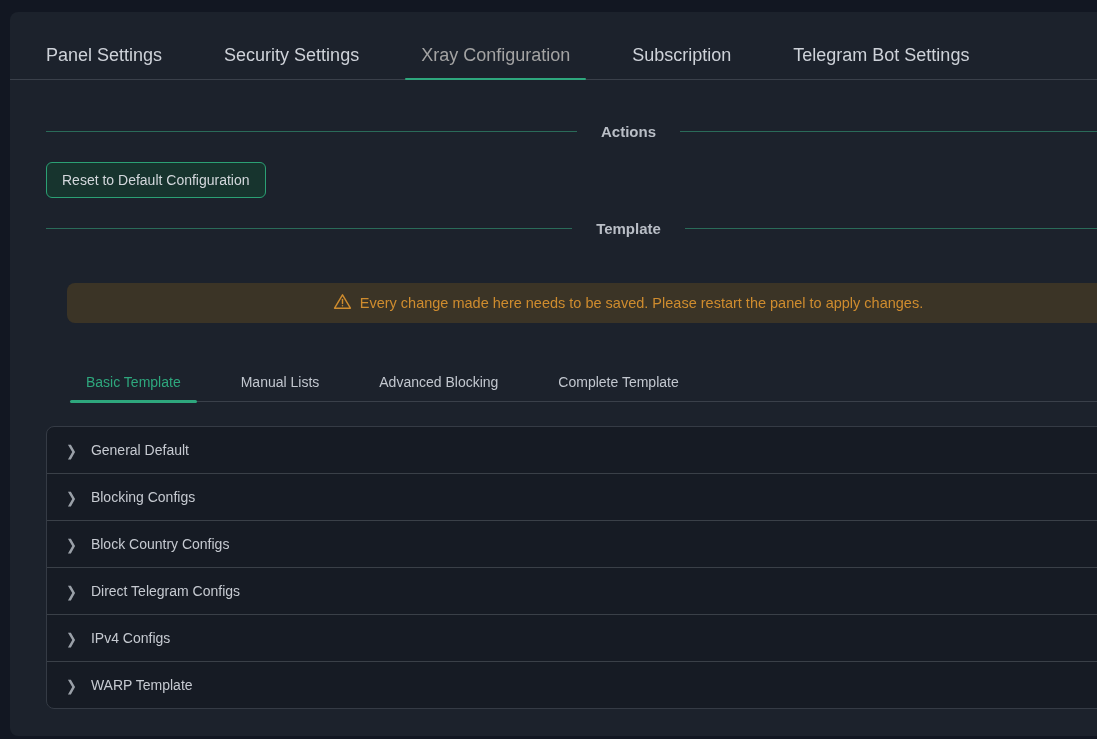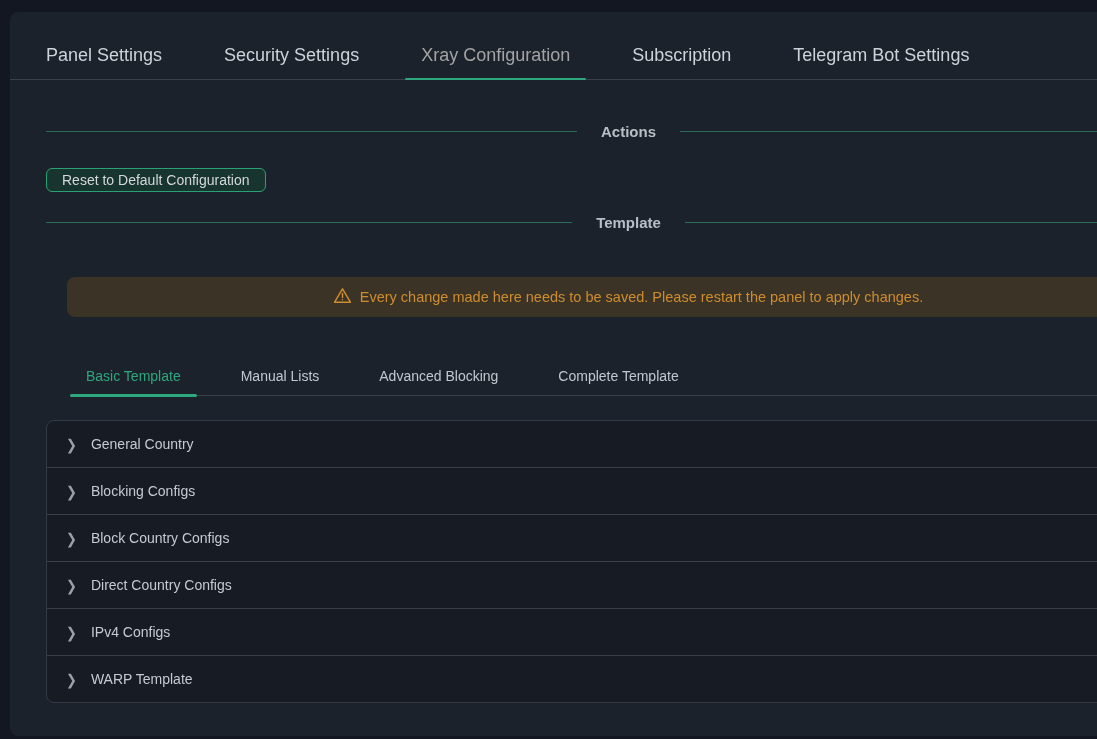--- a/index.html
+++ b/index.html
@@ -45,9 +45,9 @@
   .divider.actions{margin-top:43px;}
   .divider.templates{margin-top:22px;}
   .reset-btn{
-    margin-top:28px;
+    margin-top:22px;
     display:inline-flex;align-items:center;
-    height:24px;padding:0 15px;
+    height:36px;padding:0 15px;
     background:#17342e;border:1px solid #2ba074;border-radius:6px;
     color:#d3d7dc;font-size:14px;font-family:inherit;cursor:pointer;
   }

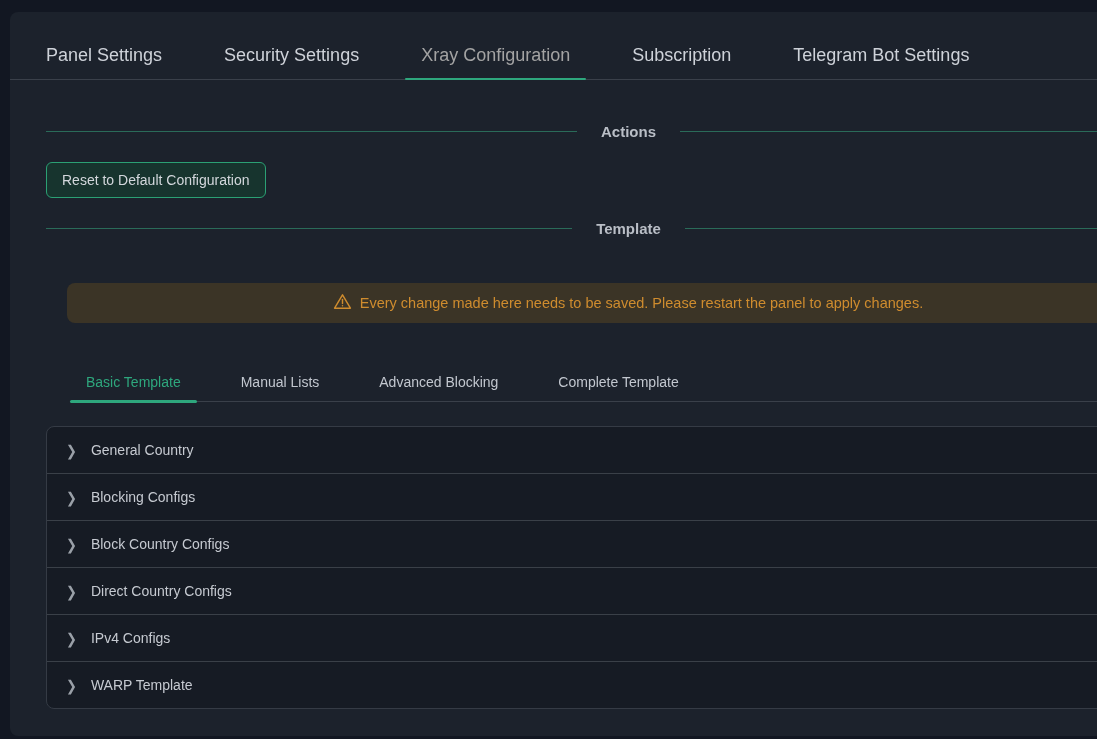--- a/index.html
+++ b/index.html
@@ -140,7 +140,7 @@
     <div class="collapse">
       <div class="collapse-row">
         <span class="chevron">❯</span>
-        <span class="collapse-label">General Country</span>
+        <span class="collapse-label">General Default</span>
       </div>
       <div class="collapse-row">
         <span class="chevron">❯</span>

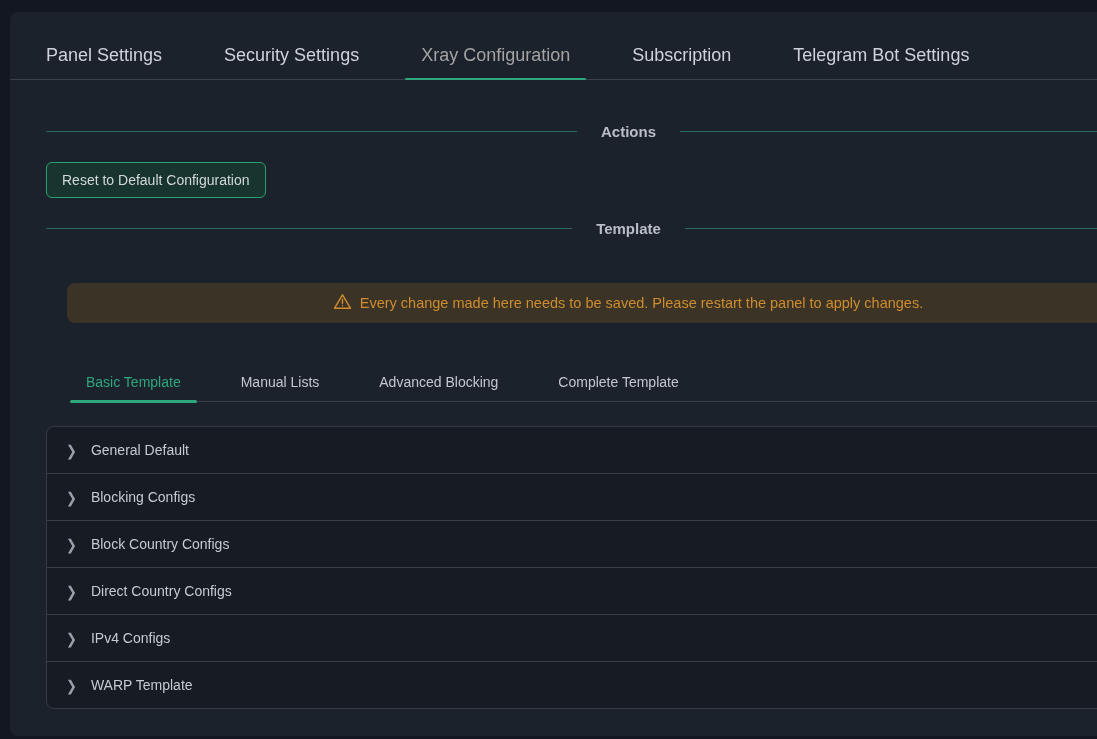--- a/index.html
+++ b/index.html
@@ -152,7 +152,7 @@
       </div>
       <div class="collapse-row">
         <span class="chevron">❯</span>
-        <span class="collapse-label">Direct Country Configs</span>
+        <span class="collapse-label">Direct Telegram Configs</span>
       </div>
       <div class="collapse-row">
         <span class="chevron">❯</span>

